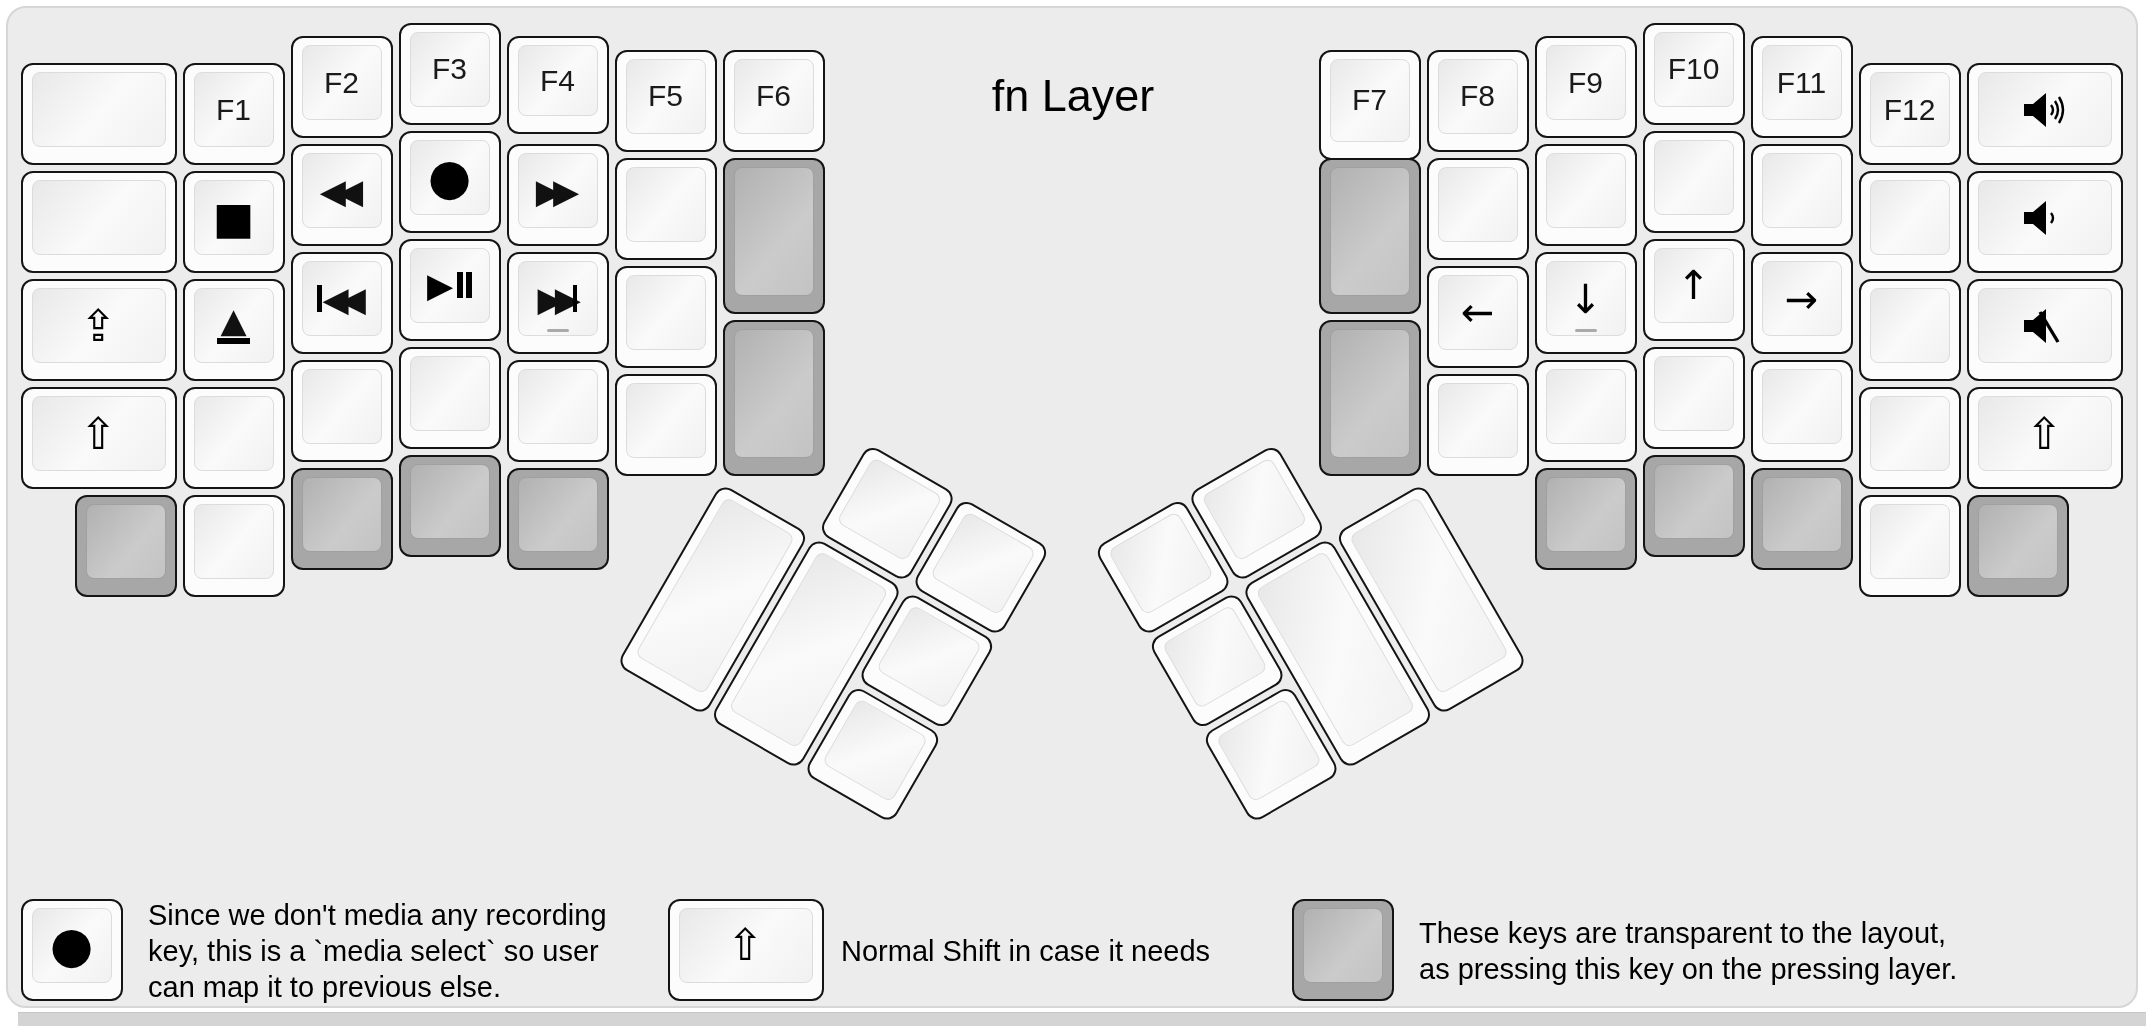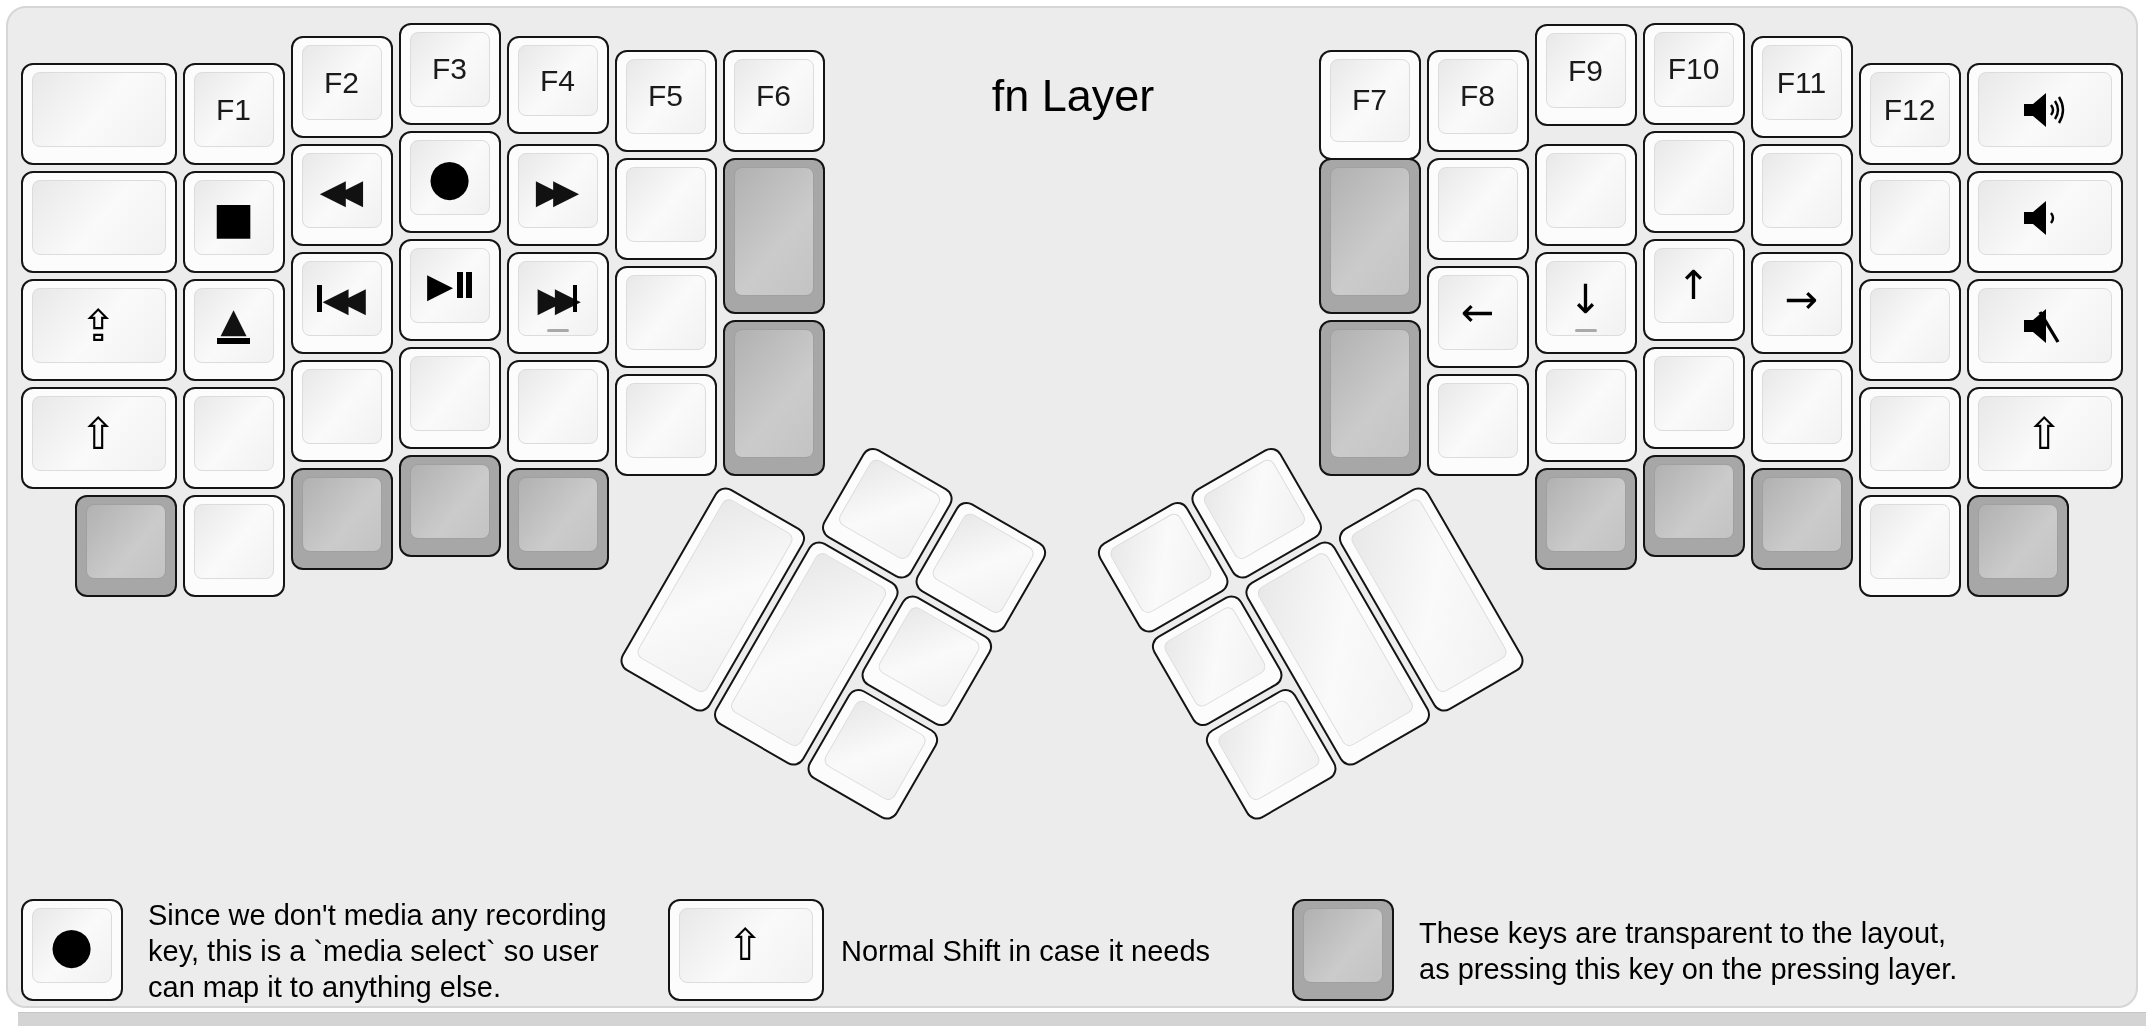--- a/index.html
+++ b/index.html
@@ -222,7 +222,7 @@
         <span class="label">F8</span>
       </div>
     </div>
-    <div class="key" style="left: 1534.5px; top: 24px; width: 102px; height: 102px; text-align: center;">
+    <div class="key" style="left: 1534.5px; top: 36px; width: 102px; height: 102px; text-align: center;">
       <div class="cap">
         <span class="label">F9</span>
       </div>

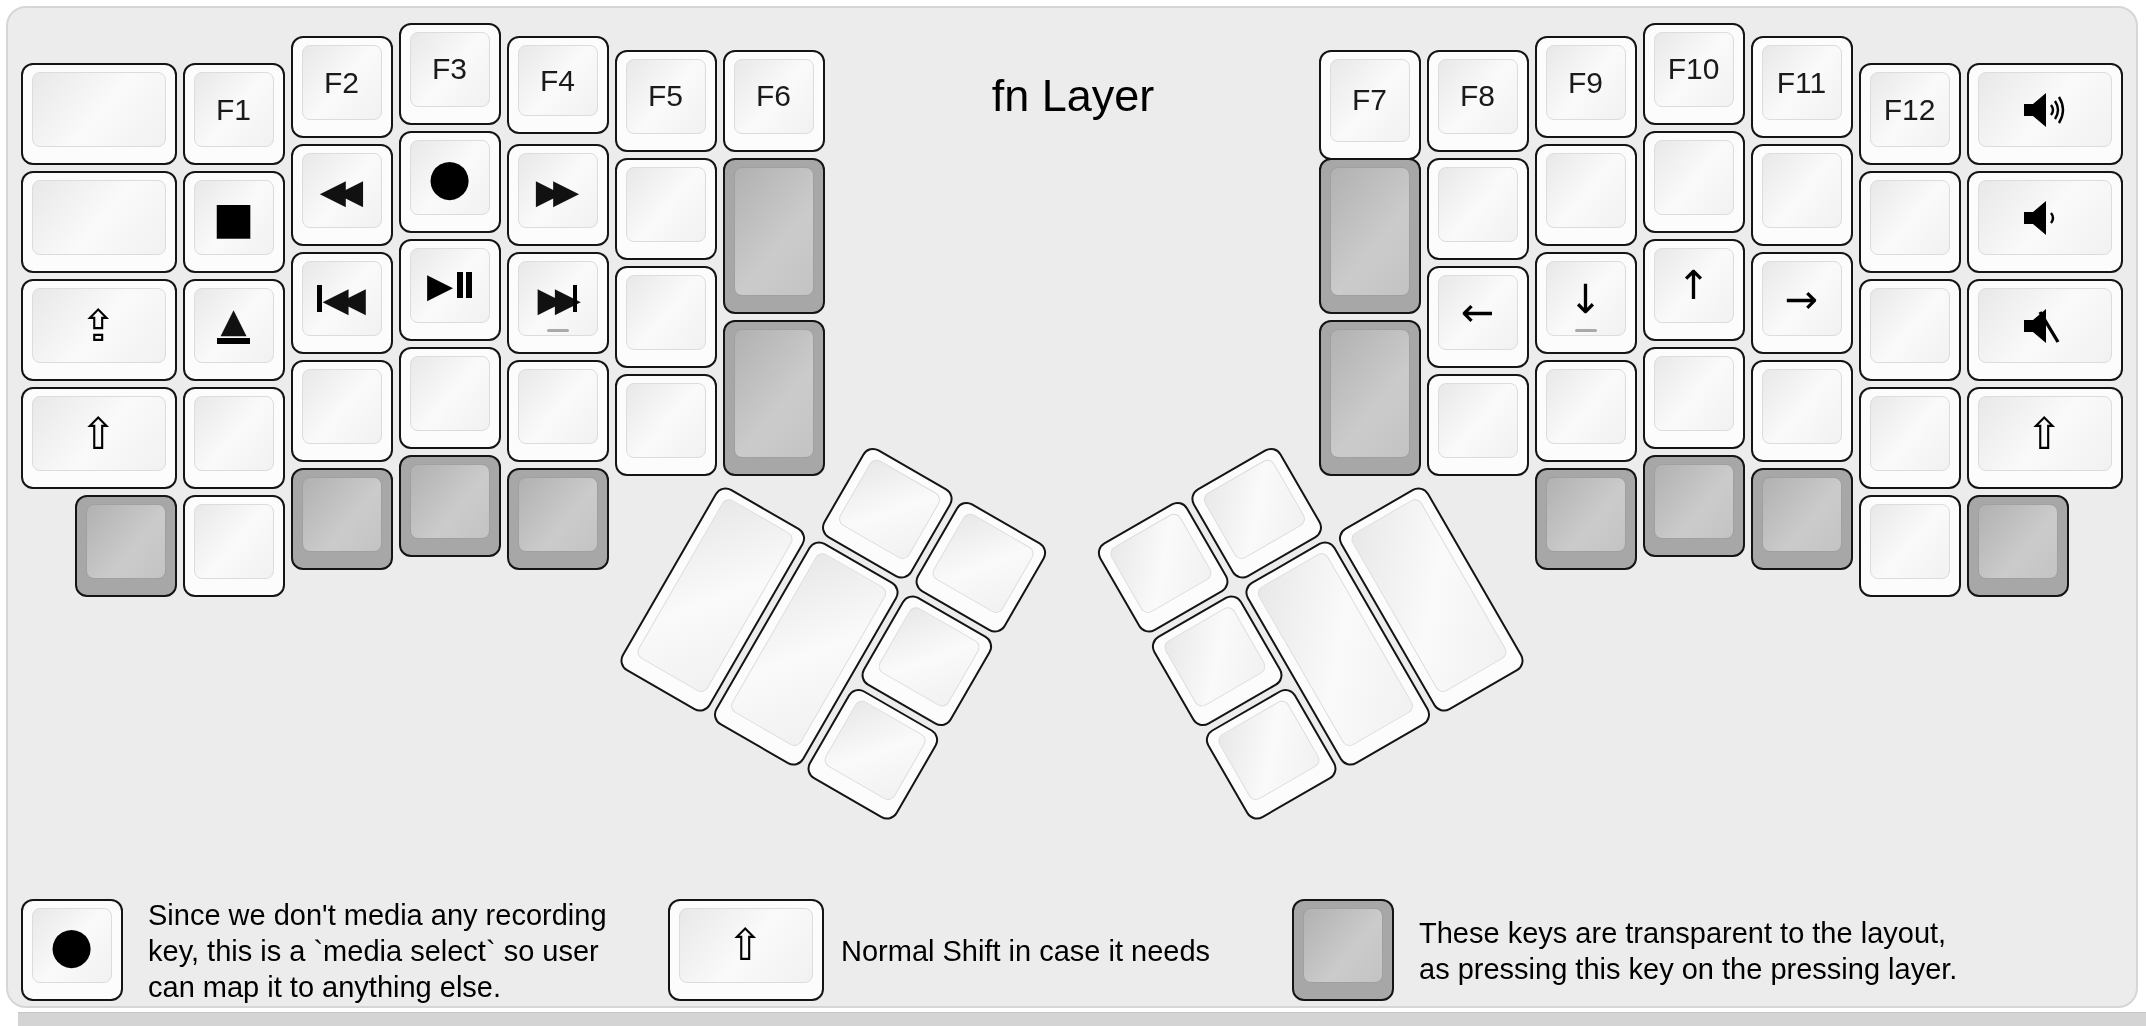--- a/index.html
+++ b/index.html
@@ -399,7 +399,7 @@
       <div class="legend-text" style="left: 130px;">
         <div>Since we don't media any recording</div>
         <div>key, this is a `media select` so user</div>
-        <div>can map it to anything else.</div>
+        <div>can map it to previous else.</div>
       </div>
     </div>
     <div class="legend-item" style="left: 665px;">

